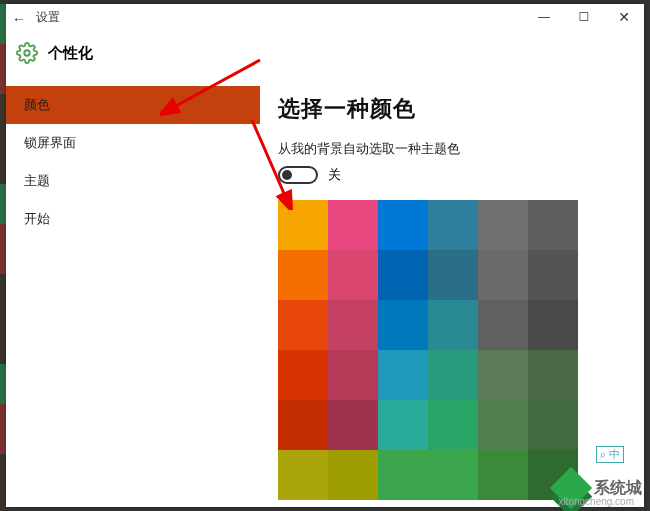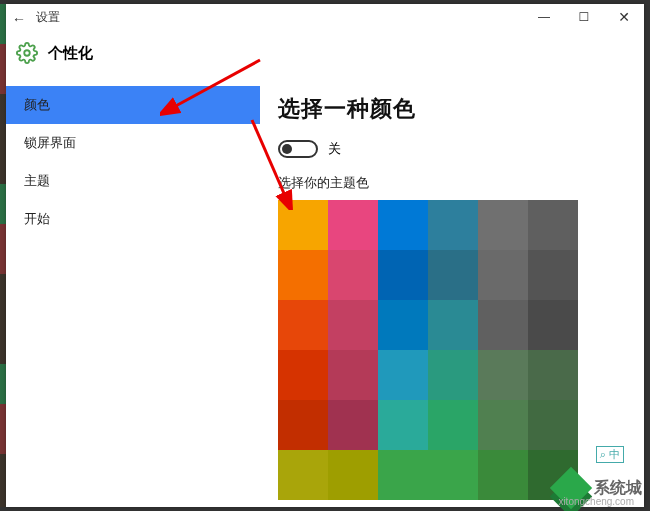--- a/index.html
+++ b/index.html
@@ -21,7 +21,7 @@
   .body { flex: 1; display: flex; min-height: 0; }
   .sidebar { width: 254px; background: #fff; padding-top: 10px; }
   .sitem { height: 38px; line-height: 38px; padding-left: 18px; font-size: 13px; color: #222; cursor: default; }
-  .sitem.selected { background: #3b82f6; }
+  .sitem.selected { background: #c2410c; }
   .content { flex: 1; padding: 18px 12px 0 18px; overflow: hidden; position: relative; }
   .ctitle { font-size: 22px; font-weight: 700; color: #111; margin-bottom: 16px; letter-spacing: 1px; }
   .clabel { font-size: 13px; color: #222; margin-bottom: 8px; }

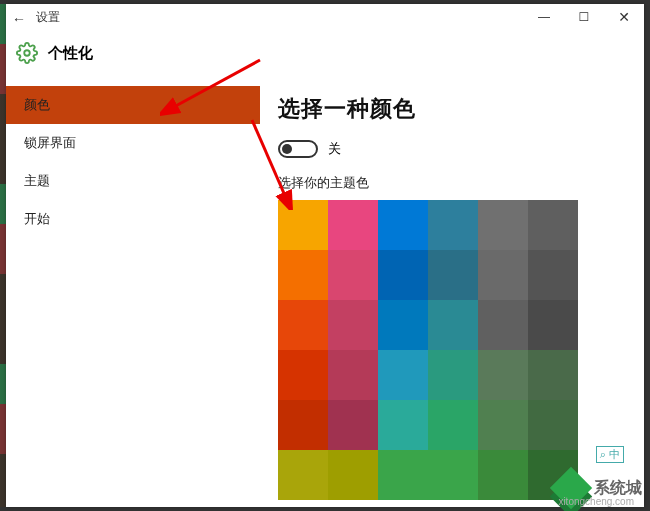--- a/index.html
+++ b/index.html
@@ -76,6 +76,7 @@
 
     <div class="content">
       <div class="ctitle">选择一种颜色</div>
+      <div class="clabel">从我的背景自动选取一种主题色</div>
       <div class="toggle-row">
         <div class="toggle">
             <div class="knob"></div>

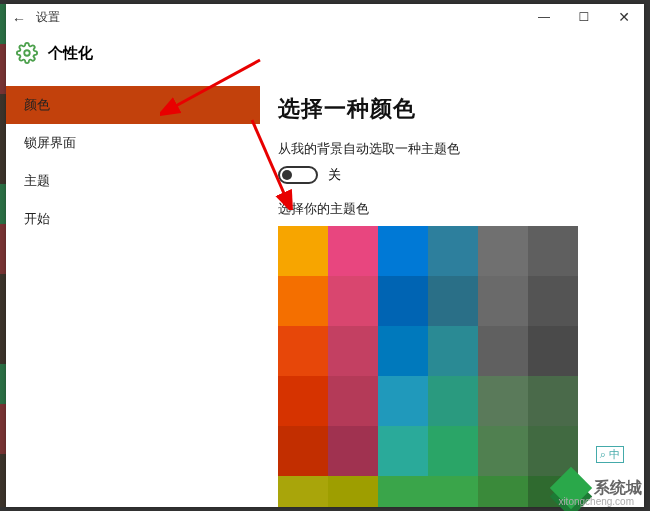--- a/index.html
+++ b/index.html
@@ -83,7 +83,6 @@
           </div>
         <div class="toggle-state">关</div>
       </div>
-      <div class="clabel">选择你的主题色</div>
       <div class="grid" id="color-grid">
           <div class="swatch" style="background: rgb(247, 165, 0);"></div>
           <div class="swatch" style="background: rgb(232, 70, 127);"></div>

